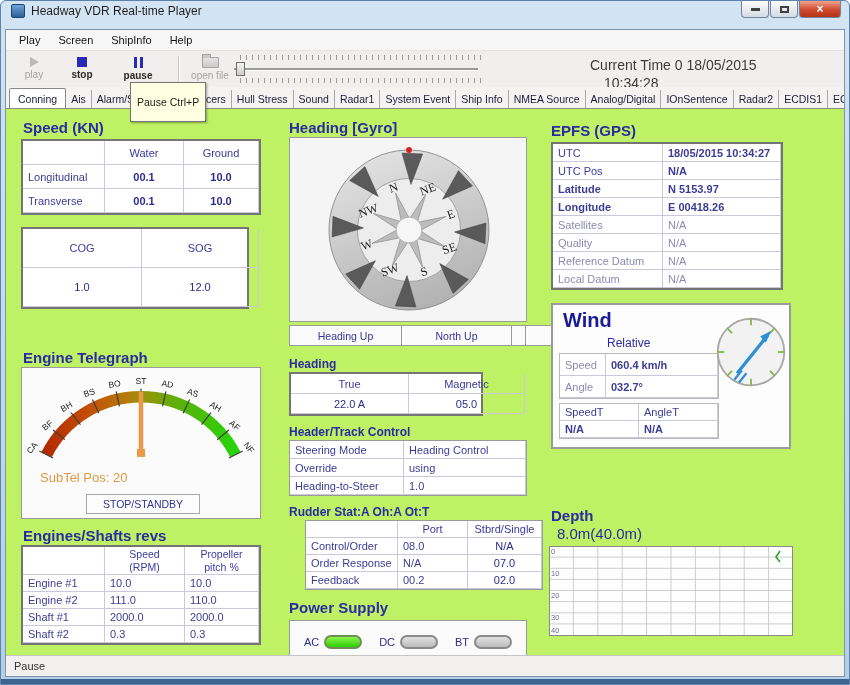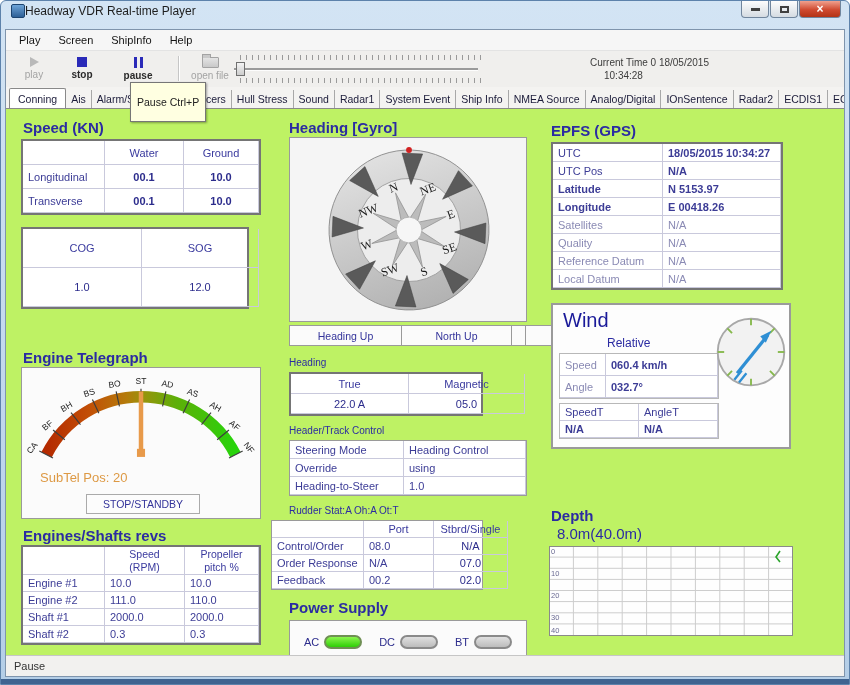--- a/index.html
+++ b/index.html
@@ -6,7 +6,7 @@
   body{width:850px;height:685px;position:relative;font-family:"Liberation Sans",sans-serif;background:#fff;overflow:hidden}
   .window{position:absolute;inset:0;background:linear-gradient(#d3e4f4,#b4cee7);border:1px solid #5d82ab;border-radius:6px 6px 0 0;box-sizing:border-box}
   .window-bottom-strip{position:absolute;left:0;right:0;bottom:0;height:5px;background:#3f6390}
-  .titlebar{position:absolute;left:0;right:0;top:0;height:20px;display:flex;align-items:center;padding-left:10px;gap:0}
+  .titlebar{position:absolute;left:0;right:0;top:0;height:20px;display:flex;align-items:center;padding-left:10px;gap:6px}
   .app-icon{width:14px;height:14px;background:linear-gradient(#6ea4d8,#2d5f96);border:1px solid #1d4470;border-radius:2px;box-sizing:border-box}
   .title-text{font-size:12px;color:#1e1e1e}
   .win-controls{position:absolute;right:8px;top:0;display:flex}

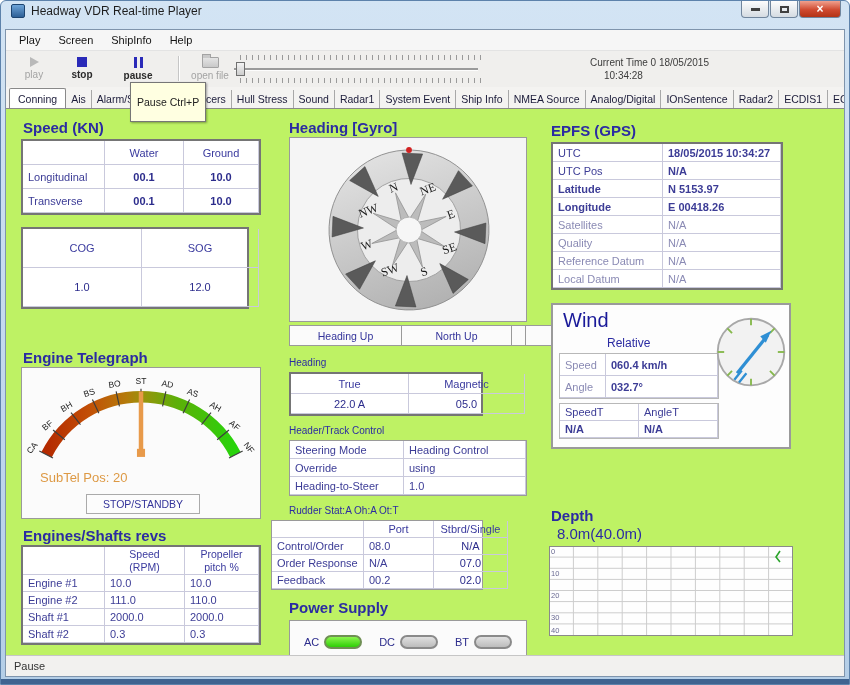--- a/index.html
+++ b/index.html
@@ -37,7 +37,7 @@
   .slider .ticks.bottom{bottom:0}
   .slider .track{position:absolute;left:0;right:6px;top:13px;height:2px;background:#9a9a9a;border-bottom:1px solid #fdfdfd}
   .slider .handle{position:absolute;left:2px;top:7px;width:9px;height:14px;background:linear-gradient(#f4f4f4,#cdcdcd);border:1px solid #707070;box-sizing:border-box}
-  .cur-time{position:absolute;left:584px;top:5px;font-size:10px;color:#3c3c3c;line-height:1.3}
+  .cur-time{position:absolute;left:584px;top:5px;font-size:14px;color:#3c3c3c;line-height:1.3}
   .cur-time .l2{margin-left:14px}
   .tabsbar{height:21px;display:flex;align-items:flex-end;background:#f4f3f1;border-bottom:1px solid #898989;padding-left:3px;position:relative;flex:0 0 auto;white-space:nowrap;overflow:hidden}
   .tab{font-size:10.5px;color:#1c1c3a;padding:3px 5px 3px;border-right:1px solid #a8a8a8}

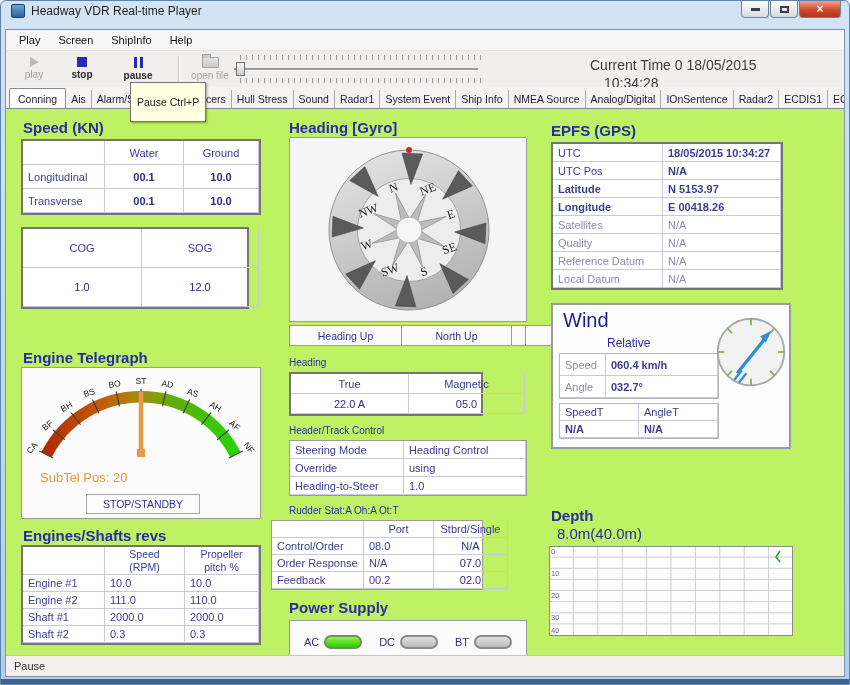--- a/index.html
+++ b/index.html
@@ -64,7 +64,7 @@
   .pw-label{font-size:11px;color:#2c2c8c}
   .pill{width:38px;height:14px;border:2px solid #8a8a8a;border-radius:8px;background:linear-gradient(#e0e0e0,#bdbdbd);box-sizing:border-box}
   .pill.on{background:linear-gradient(#8cf54e,#2ecf06);border-color:#6f8f54}
-  .wind-title{position:absolute;left:10px;top:4px;font-size:20px;font-weight:normal;color:#1a1a99}
+  .wind-title{position:absolute;left:10px;top:4px;font-size:20px;font-weight:bold;color:#1a1a99}
   .wind-sub{position:absolute;left:54px;top:31px;font-size:12px;font-weight:normal;color:#2b2ba2}
   .depth-value{position:absolute;font-size:15px;color:#2b2ba2}
 </style>

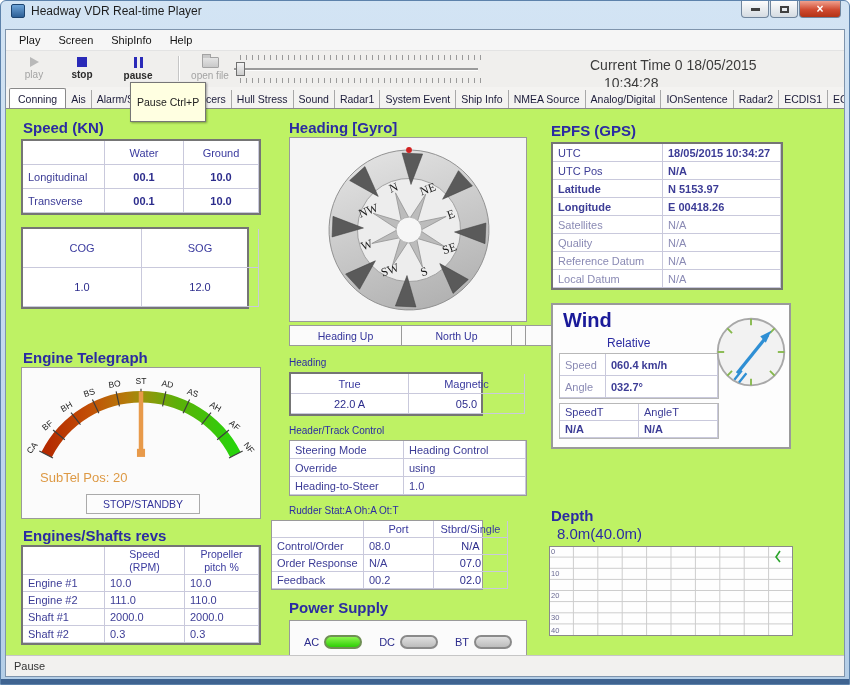--- a/index.html
+++ b/index.html
@@ -46,7 +46,7 @@
   .content{flex:1 1 auto;background:#bef264;position:relative;overflow:hidden}
   .statusbar{height:20px;background:#f2f1ef;border-top:1px solid #c6c6c6;display:flex;align-items:center;padding-left:8px;font-size:11px;color:#333;flex:0 0 auto}
   .sec-title{position:absolute;font-size:15px;font-weight:bold;color:#2b2ba2}
-  .sub-title{position:absolute;font-size:10px;font-weight:normal;color:#2b2ba2}
+  .sub-title{position:absolute;font-size:12px;font-weight:bold;color:#2b2ba2}
   .tbl{position:absolute;display:grid;background:#fff;border:2px solid #757575;box-sizing:border-box}
   .tbl.thin{border:1px solid #9a9a9a}
   .tc{display:flex;align-items:center;justify-content:center;font-size:11px;color:#2c2c8c;border-right:1px solid #c9c9dc;border-bottom:1px solid #c9c9dc;overflow:hidden;box-sizing:border-box}

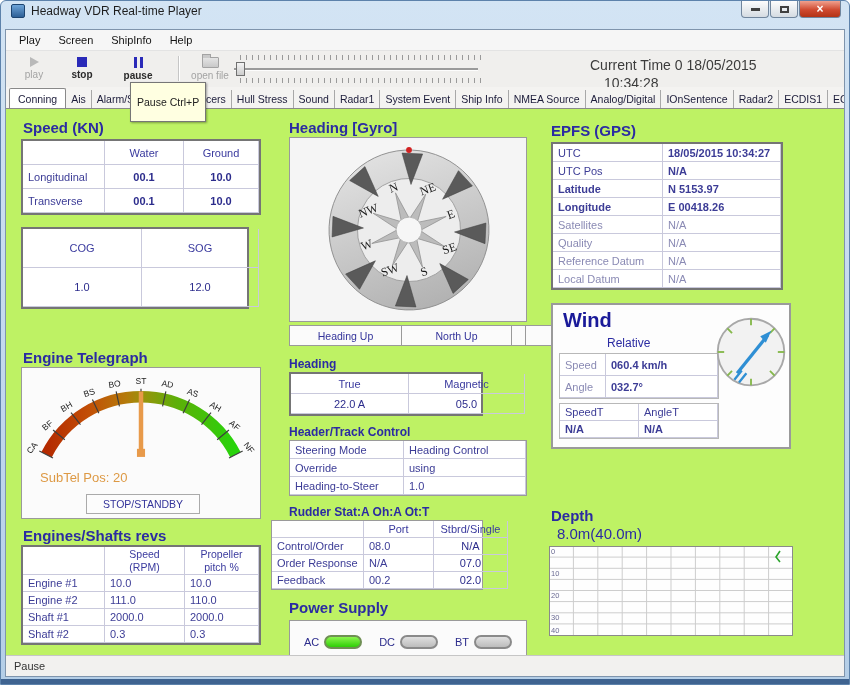--- a/index.html
+++ b/index.html
@@ -302,7 +302,7 @@
       </div>
 
       <div class="sub-title" style="left:283px;top:396px">Rudder Stat:A Oh:A Ot:T</div>
-      <div class="tbl thin" style="left:265px;top:411px;width:212px;grid-template-columns:92px 70px 74px;grid-template-rows:17px 17px 17px 17px">
+      <div class="tbl thin" style="left:299px;top:411px;width:238px;grid-template-columns:92px 70px 74px;grid-template-rows:17px 17px 17px 17px">
         <div class="tc hdr"></div>
         <div class="tc hdr">Port</div>
         <div class="tc hdr">Stbrd/Single</div>

